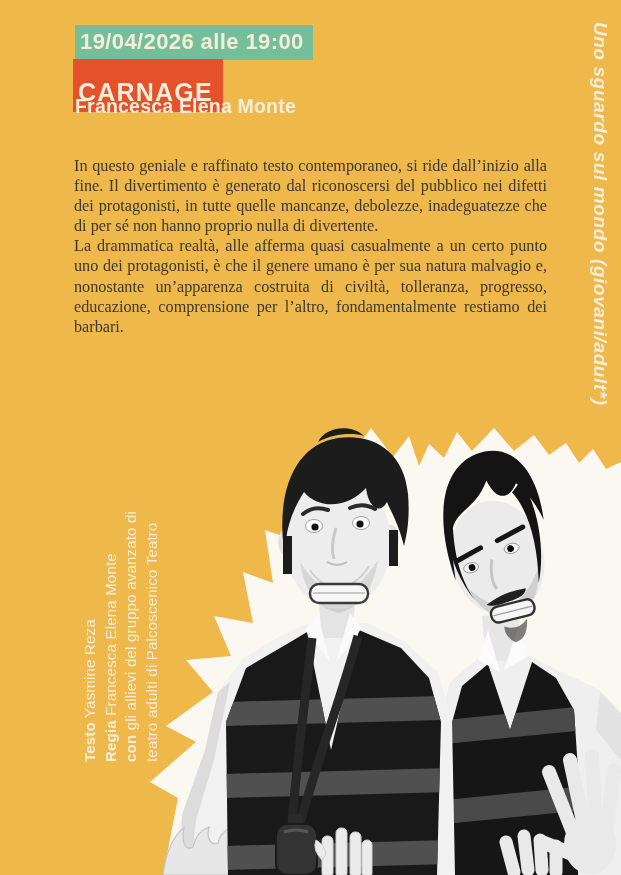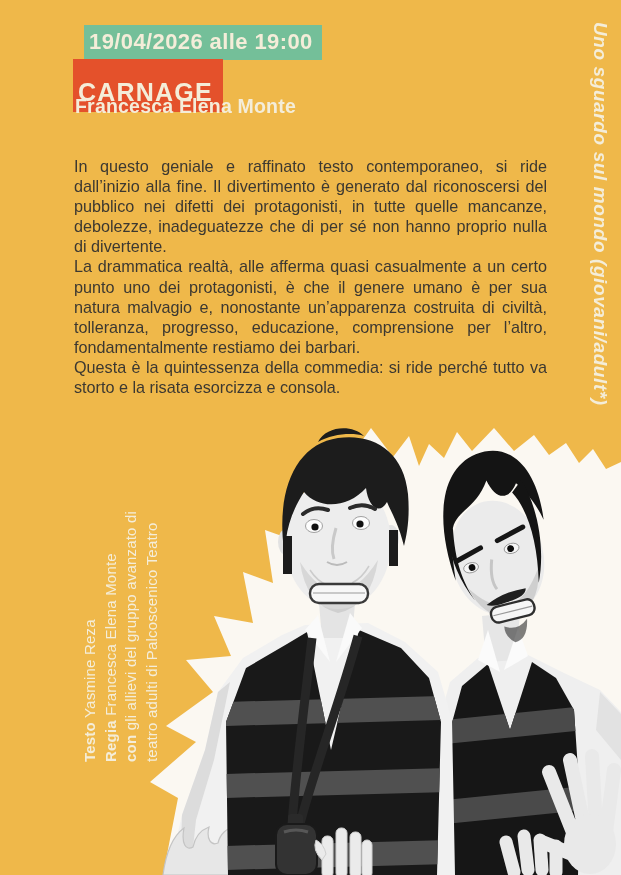--- a/index.html
+++ b/index.html
@@ -19,7 +19,7 @@
     font-family:"Liberation Sans",sans-serif;
   }
   .date-badge{
-    position:absolute;left:84px;top:25px;
+    position:absolute;left:75px;top:25px;
     display:inline-block;
     background:var(--teal);
     color:var(--cream);

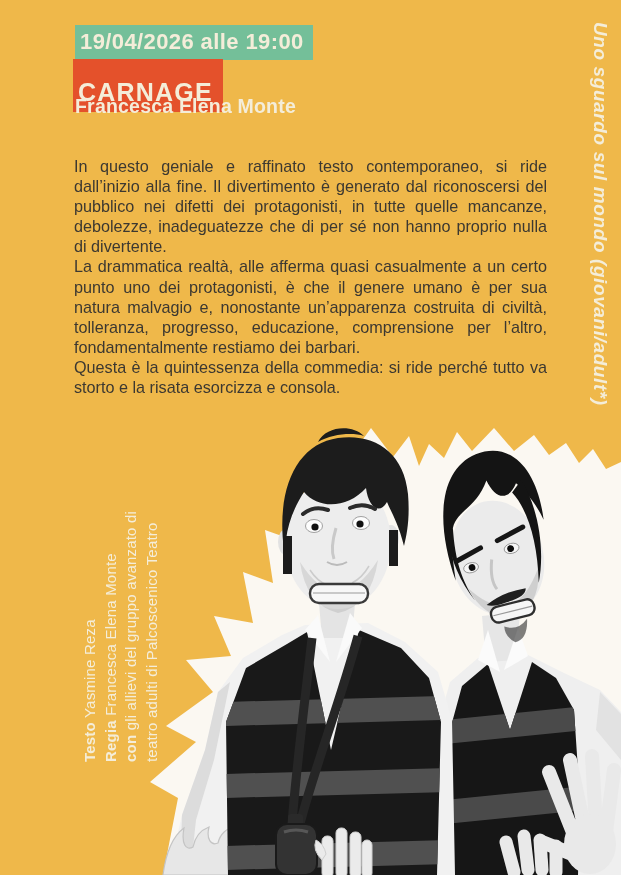--- a/index.html
+++ b/index.html
@@ -45,7 +45,7 @@
     font-size:16.2px;line-height:20.1px;
     text-align:justify;
   }
-  .body-copy p{margin:0;}
+  .body-copy p{margin:0;font-family:Liberation Serif, serif;}
   .side-label{
     position:absolute;top:22px;right:10px;
     writing-mode:vertical-rl;

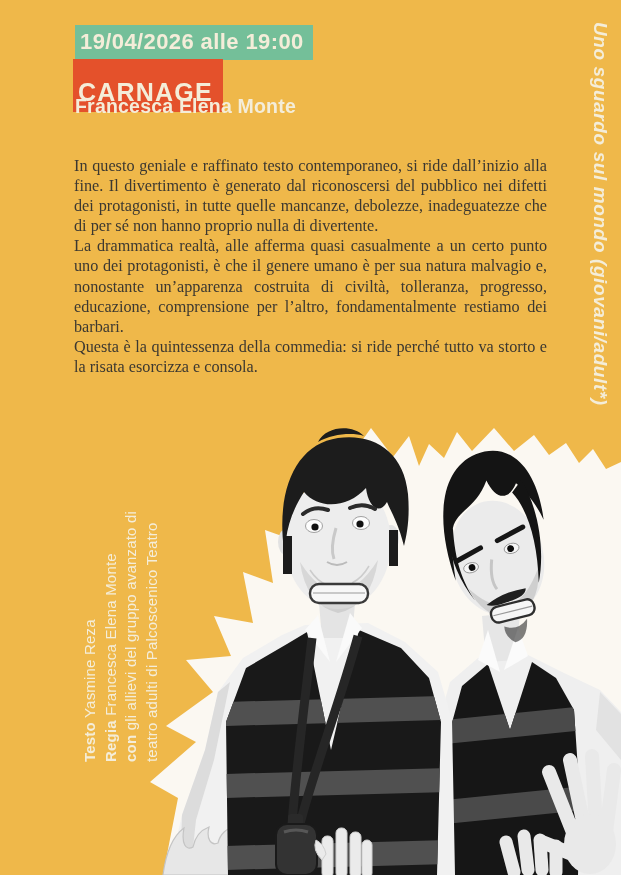--- a/index.html
+++ b/index.html
@@ -81,7 +81,6 @@
 <div class="body-copy">
   <p>In questo geniale e raffinato testo contemporaneo, si ride dall’inizio alla fine. Il divertimento è generato dal riconoscersi del pubblico nei difetti dei protagonisti, in tutte quelle mancanze, debolezze, inadeguatezze che di per sé non hanno proprio nulla di divertente.</p>
   <p>La drammatica realtà, alle afferma quasi casualmente a un certo punto uno dei protagonisti, è che il genere umano è per sua natura malvagio e, nonostante un’apparenza costruita di civiltà, tolleranza, progresso, educazione, comprensione per l’altro, fondamentalmente restiamo dei barbari.</p>
-  <p>Questa è la quintessenza della commedia: si ride perché tutto va storto e la risata esorcizza e consola.</p>
 </div>
 
 <div class="side-label">Uno sguardo sul mondo (giovani/adult*)</div>

